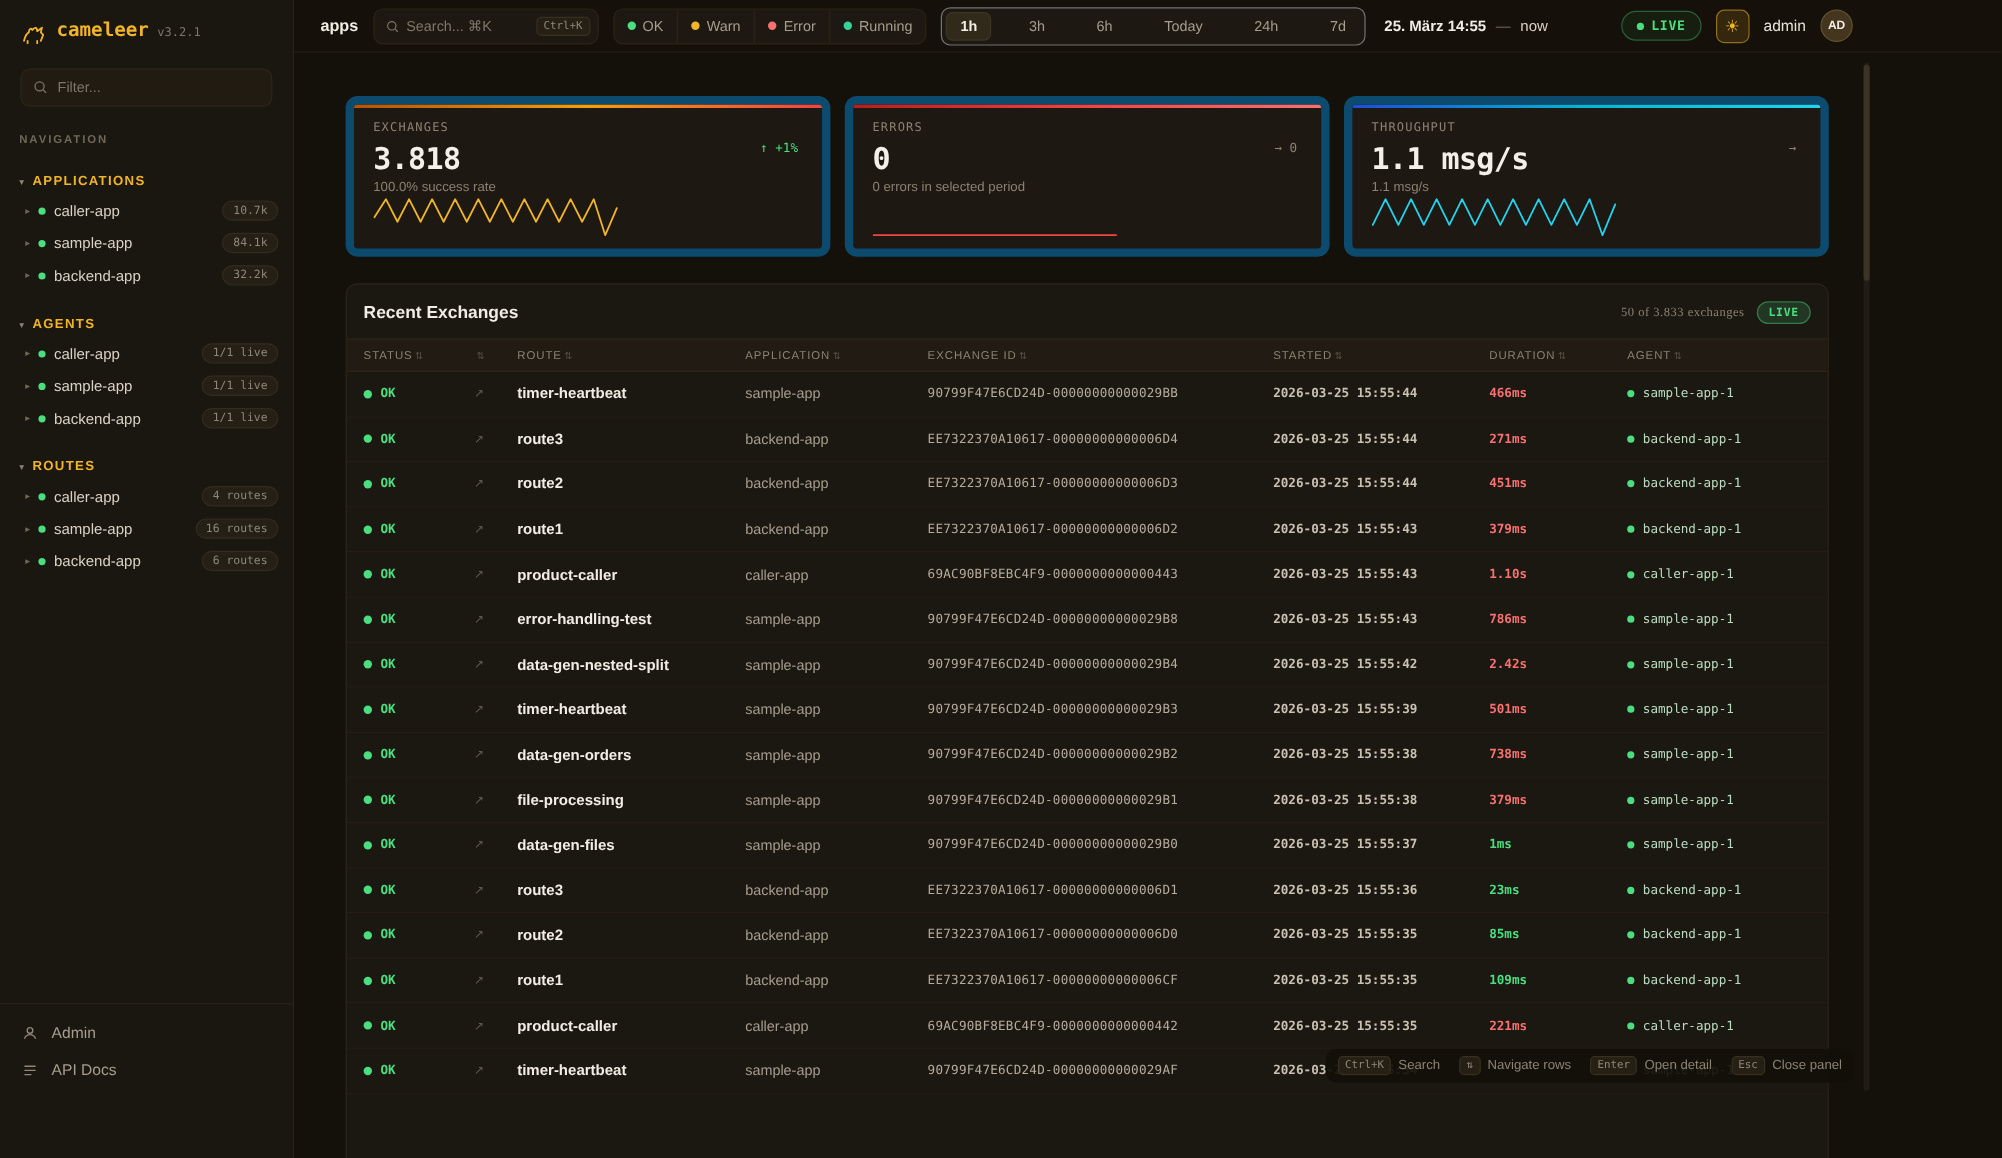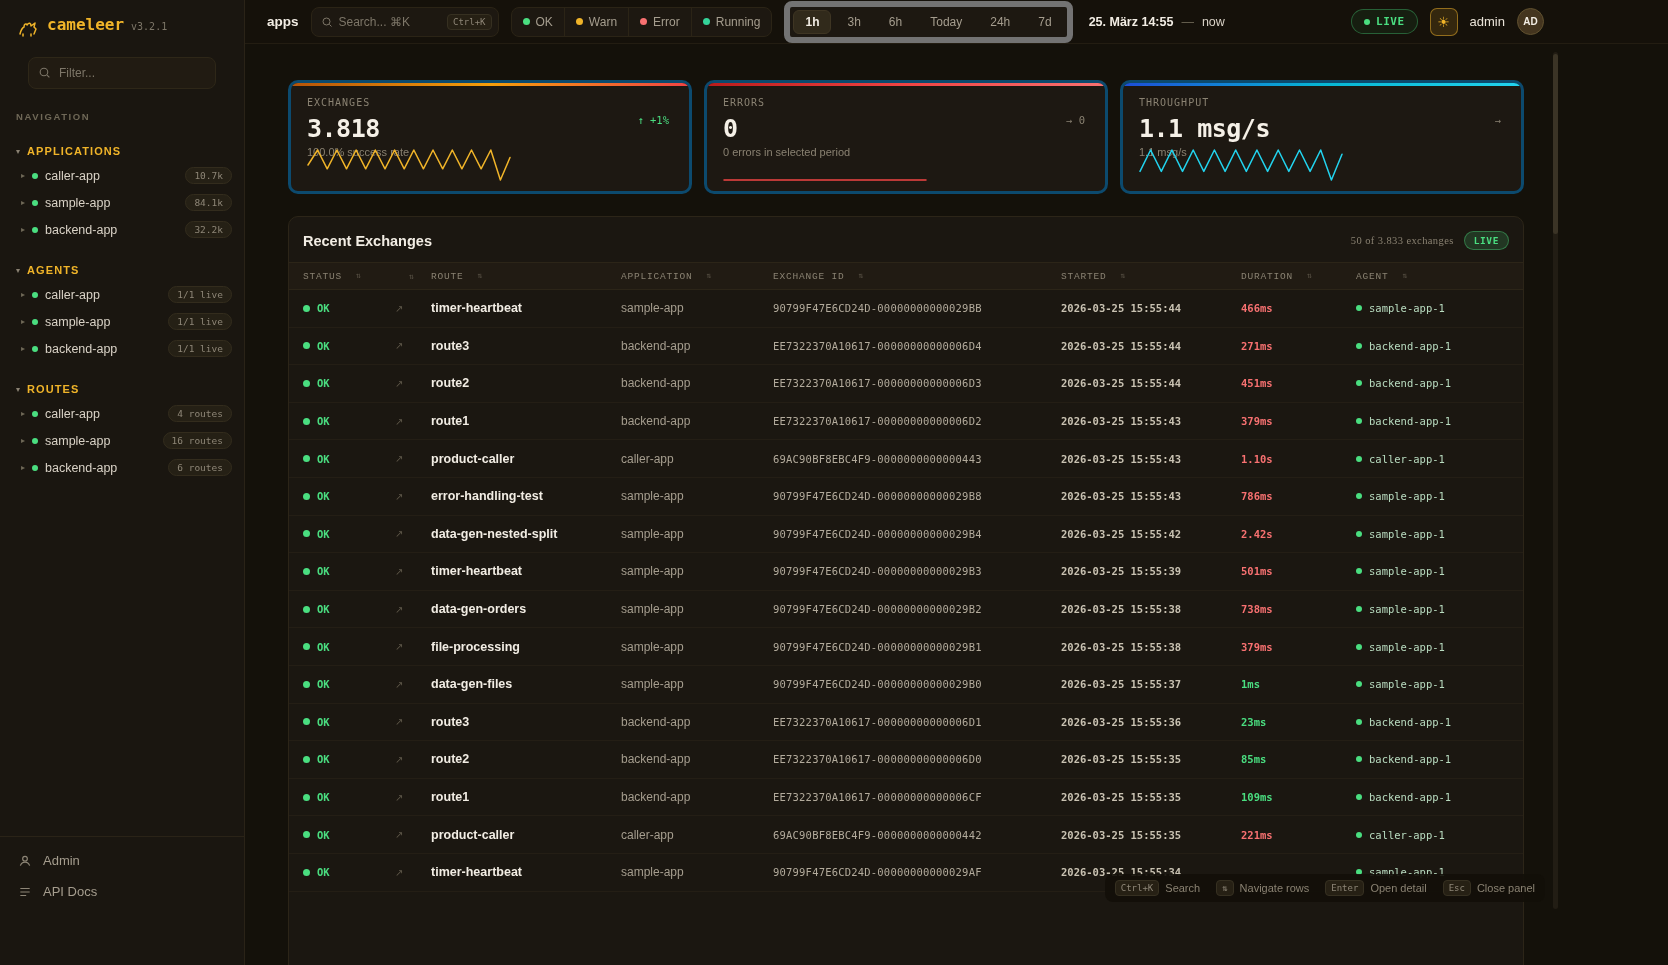--- a/index.html
+++ b/index.html
@@ -43,7 +43,7 @@
   .chip{display:flex;align-items:center;gap:6px;padding:7px 11px;font-size:12px;color:#a59d8e;cursor:pointer;border-right:1px solid #2b2416}
   .chip:last-child{border-right:none}
   .chip-dot{width:7px;height:7px;border-radius:50%}
-  .time-group{display:flex;background:#1d1811;border:6px solid #737373;border-radius:8px;padding:3px;gap:4px}
+  .time-group{display:flex;background:#1d1811;border:1px solid #737373;border-radius:8px;padding:3px;gap:19px}
   .time-btn{padding:4px 11px;font-size:12px;color:#a59d8e;border-radius:6px;cursor:pointer;border:1px solid transparent}
   .time-btn.active{background:#312a1b;color:#f2ede4;border-color:#3e3523;font-weight:bold}
   .range{display:flex;align-items:center;gap:8px;font-size:12.5px;margin-left:4px;cursor:pointer}

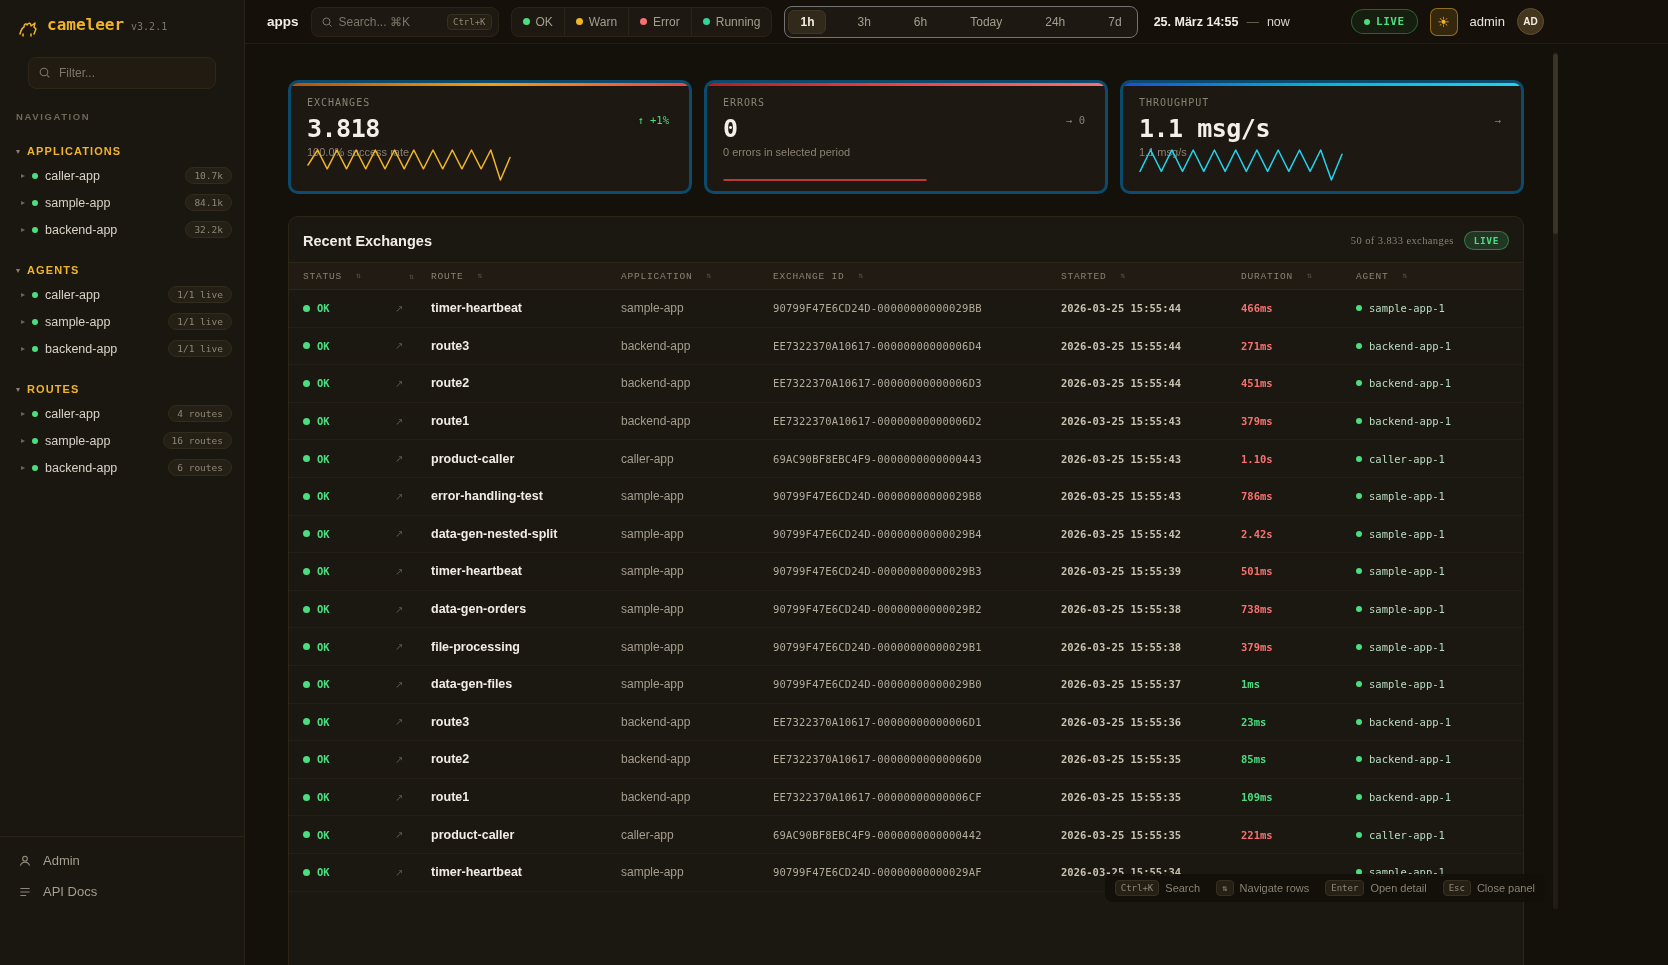--- a/index.html
+++ b/index.html
@@ -13,7 +13,7 @@
   .logo-icon{align-self:center;display:flex}
   .logo-name{font-family:"DejaVu Sans Mono",monospace;font-weight:bold;font-size:16px;color:#f0b429}
   .logo-ver{font-size:10px;color:#7d7668;font-family:"DejaVu Sans Mono",monospace}
-  .filter-wrap{margin:10px 28px 2px;position:relative}
+  .filter-wrap{margin:10px 17px 2px;position:relative}
   .filter-input{width:100%;height:32px;background:#211b12;border:1px solid #2e2718;border-radius:8px;color:#d9d2c6;padding:0 10px 0 30px;font-size:12px;outline:none;font-family:"Liberation Sans",sans-serif}
   .filter-input::placeholder{color:#7d7668}
   .filter-ic{position:absolute;left:10px;top:9px;color:#7d7668;display:flex}

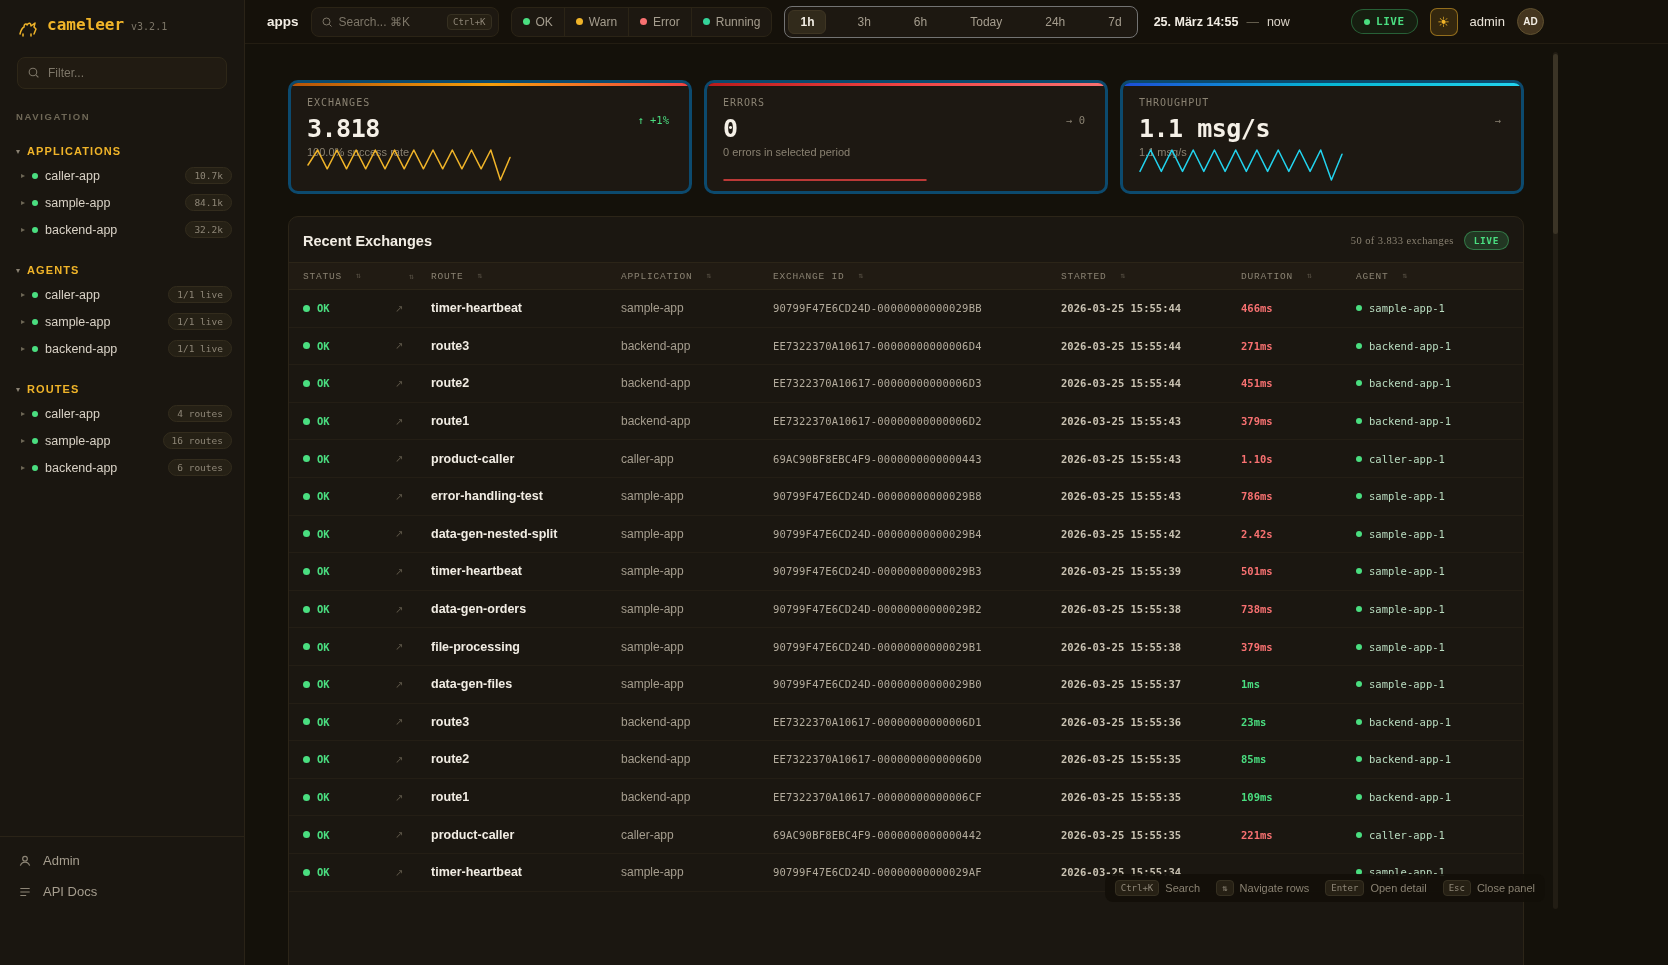--- a/index.html
+++ b/index.html
@@ -60,7 +60,7 @@
   
   .content{flex:1;padding:36px 0 0 43px;overflow:hidden;position:relative}
   .cards{display:flex;gap:12px;width:1236px}
-  .card{flex:1;background:#1d1812;border:3px solid #0c4a6e;border-radius:10px;overflow:hidden;height:114px;position:relative}
+  .card{flex:1;background:#1d1812;border:7px solid #0c4a6e;border-radius:10px;overflow:hidden;height:134px;position:relative}
   .card-accent{height:3px;width:100%}
   .card-body{padding:11px 16px 0}
   .card-label{font-family:"DejaVu Sans Mono",monospace;font-size:10px;letter-spacing:1px;color:#8a8272}

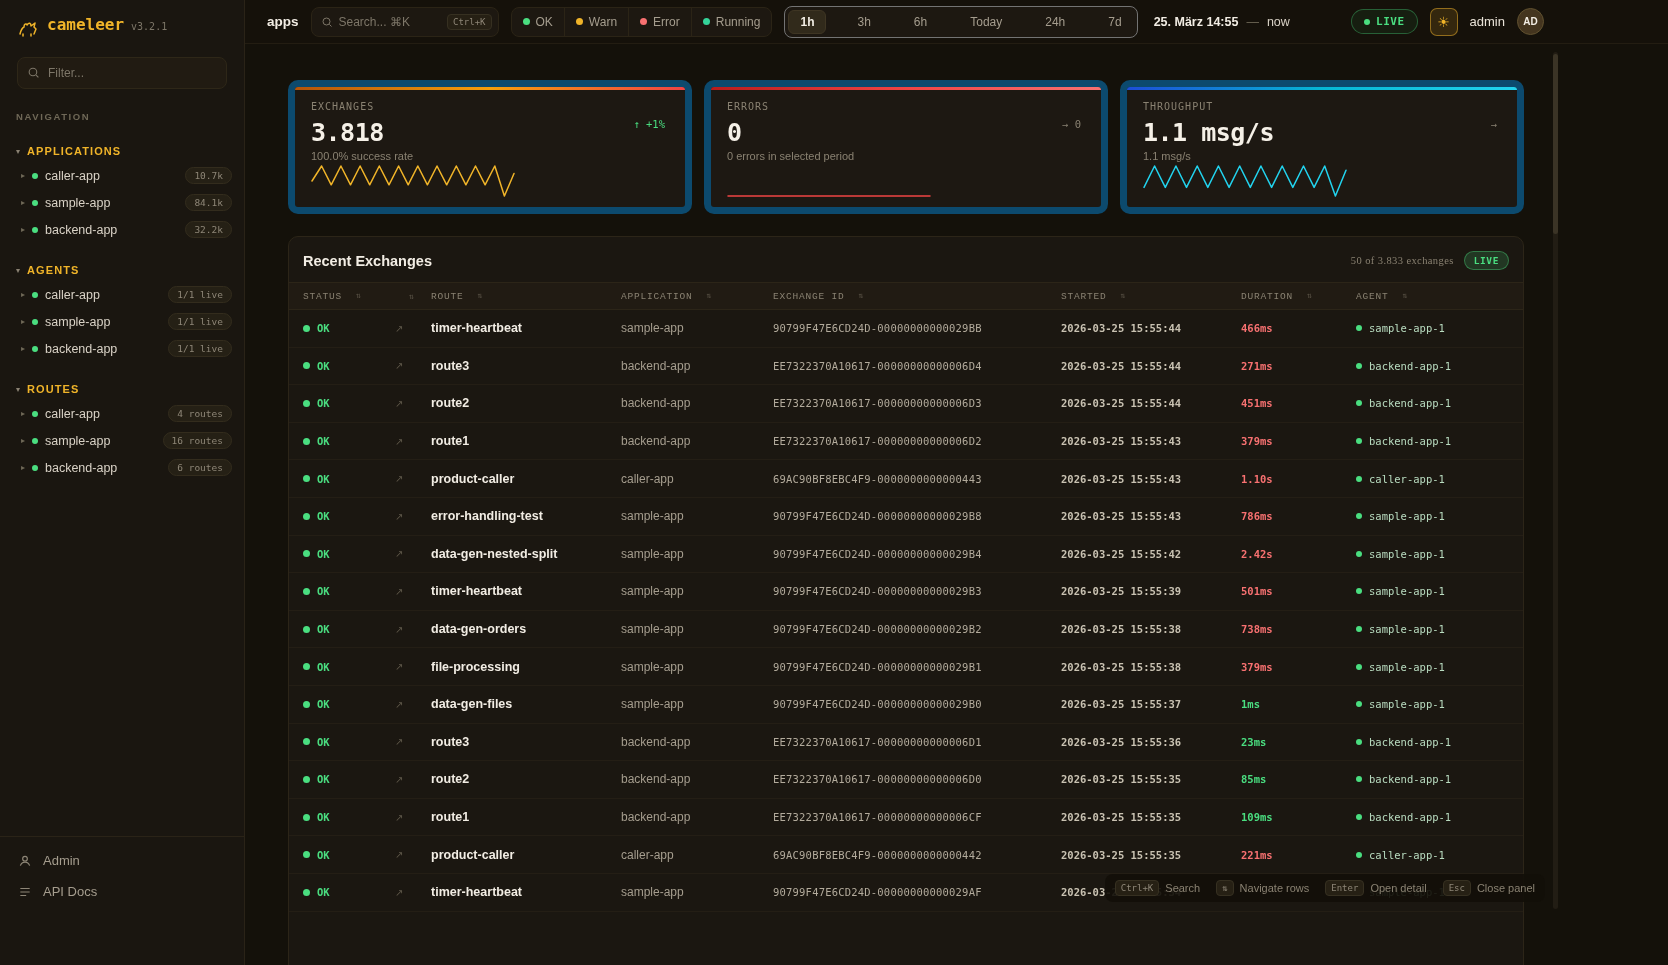--- a/index.html
+++ b/index.html
@@ -81,7 +81,7 @@
   .pill-live{background:rgba(74,222,128,.16);border:1px solid rgba(74,222,128,.4);color:#4ade80;font-size:9.5px;font-weight:bold;padding:3px 9px;border-radius:10px;font-family:"DejaVu Sans Mono",monospace;letter-spacing:.6px}
   .t-head,.t-row{display:grid;grid-template-columns:92px 36px 190px 152px 288px 180px 115px minmax(0,1fr);padding:0 14px;align-items:center}
   .t-head{height:28px;background:#211b13;border-top:1px solid #2c2518;border-bottom:1px solid #2c2518}
-  .th{font-family:Liberation Mono, monospace;font-size:9.5px;letter-spacing:.8px;color:#8a8272;display:flex;gap:14px;cursor:pointer}
+  .th{font-family:Liberation Sans, sans-serif;font-size:9.5px;letter-spacing:.8px;color:#8a8272;display:flex;gap:2px;align-items:center;cursor:pointer}
   .th .sort{opacity:.5;font-size:8px}
   .t-body{flex:1;overflow:hidden}
   .t-row{height:37.6px;border-bottom:1px solid #241e15;cursor:pointer}

